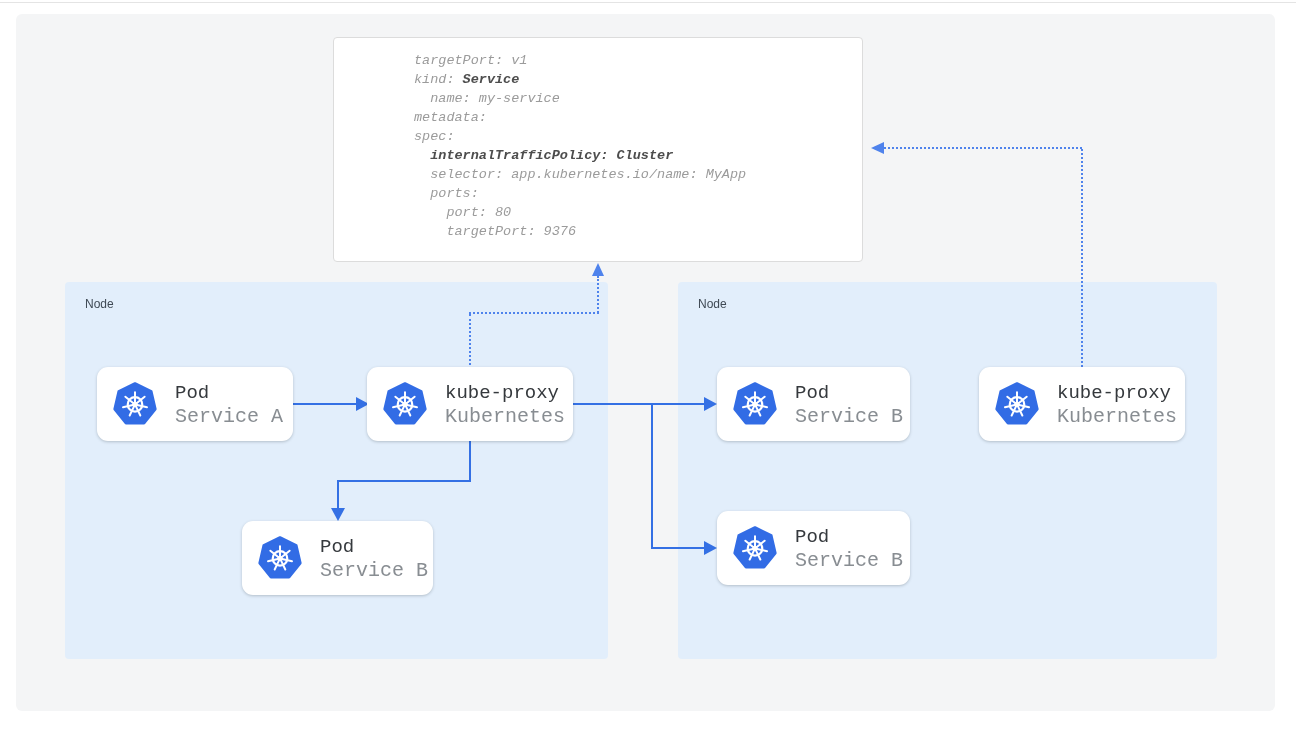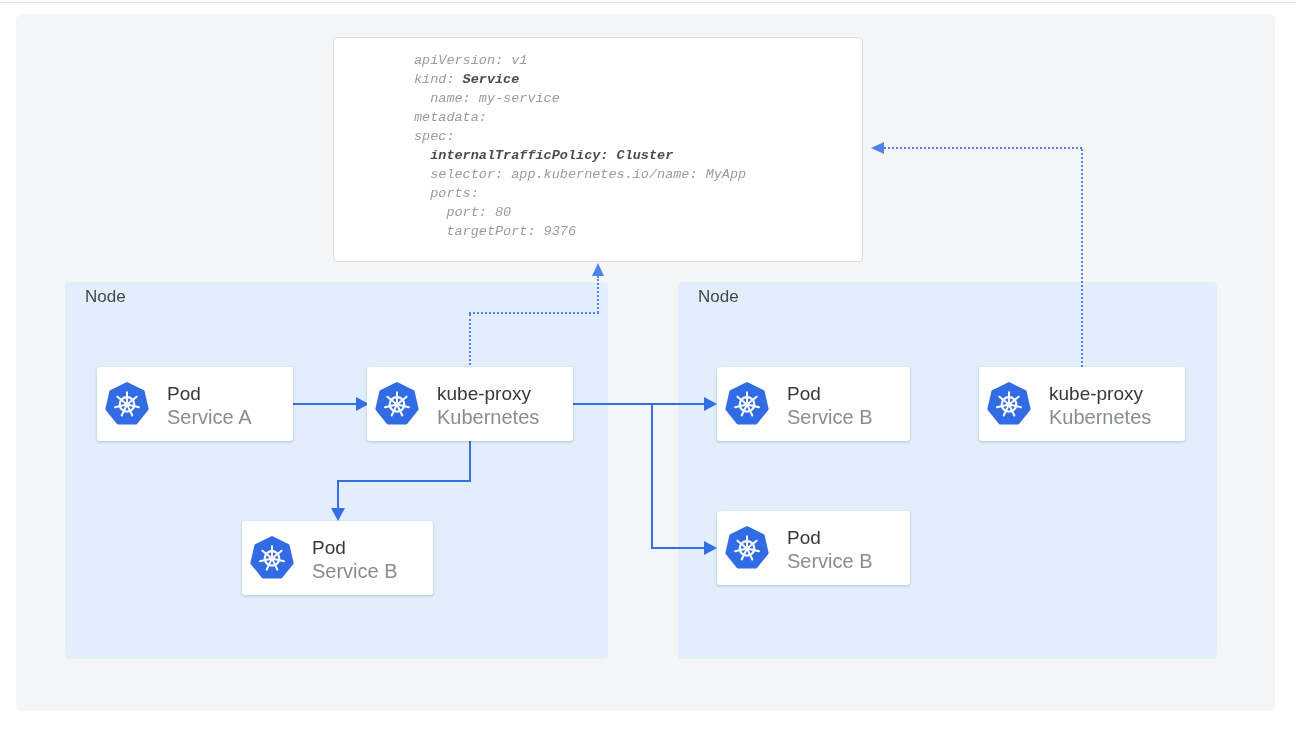--- a/index.html
+++ b/index.html
@@ -76,7 +76,7 @@
 
 <div class="yaml-card">
   <div class="yaml-text">
-    <div class="yline"><span>apiVersion: v1</span><span class="ybold"></span></div>
+    <div class="yline"><span>targetPort: v1</span><span class="ybold"></span></div>
     <div class="yline"><span>kind: </span><span class="ybold">Service</span></div>
     <div class="yline"><span>  name: my-service</span><span class="ybold"></span></div>
     <div class="yline"><span>metadata:</span><span class="ybold"></span></div>

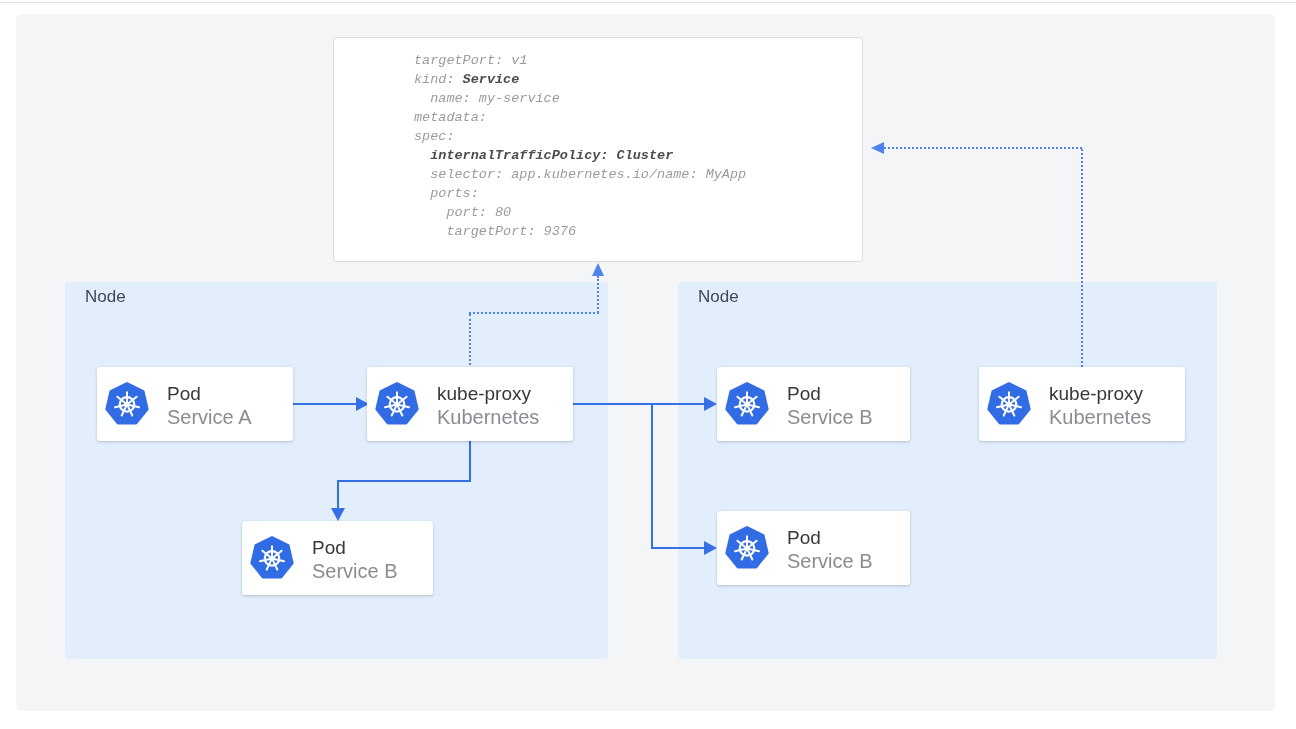--- a/index.html
+++ b/index.html
@@ -29,7 +29,7 @@
   .node-left{left:65px;top:282px;width:543px;height:377px;}
   .node-right{left:678px;top:282px;width:539px;height:377px;}
   .node-label{
-    position:absolute;left:20px;top:5px;font-size:17px;color:#3f4954;
+    position:absolute;left:20px;top:15px;font-size:12px;color:#3f4954;
   }
   
   .service-box{

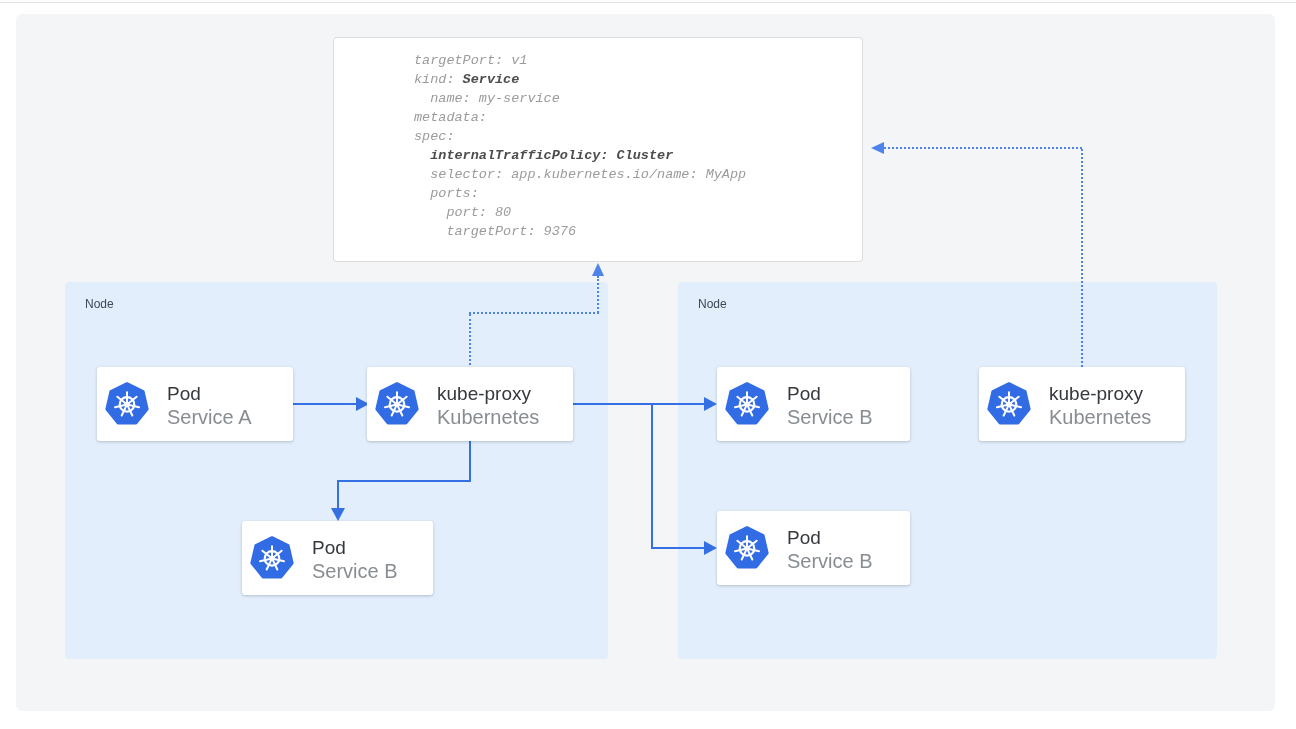--- a/index.html
+++ b/index.html
@@ -33,9 +33,9 @@
   }
   
   .service-box{
-    position:absolute;background:#ffffff;border-radius:3px;
+    position:absolute;background:#ffffff;border-radius:11px;
     box-shadow:0 1px 3px rgba(40,50,60,0.25);
-    display:flex;align-items:center;box-sizing:border-box;padding-left:8px;
+    display:flex;align-items:center;box-sizing:border-box;padding-left:16px;font-family:Liberation Mono, monospace;
   }
   .service-box .k8s-icon{width:44px;height:44px;flex:0 0 auto;}
   .service-text{margin-left:18px;}

